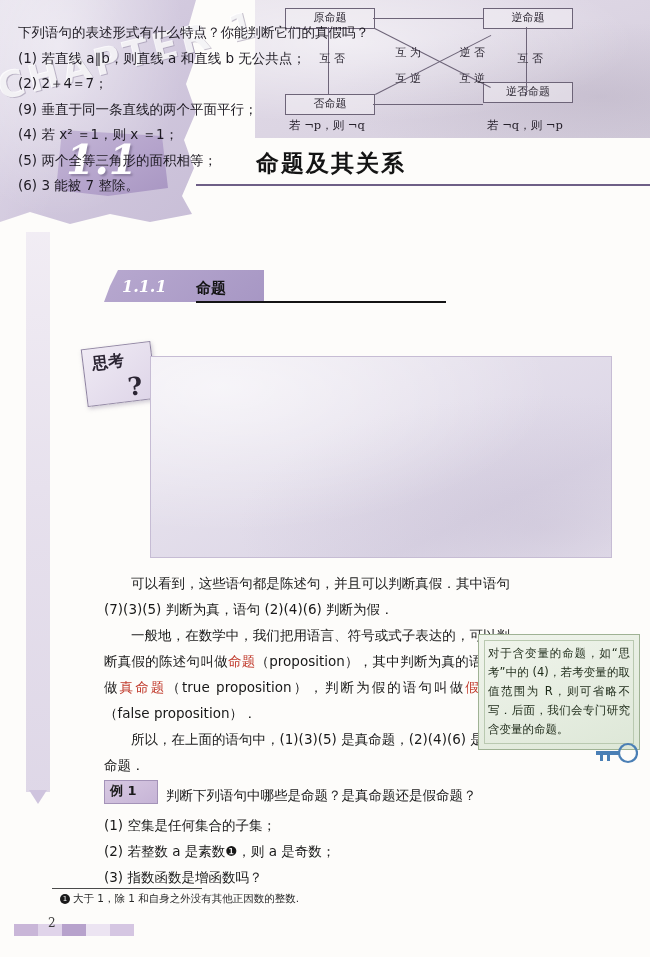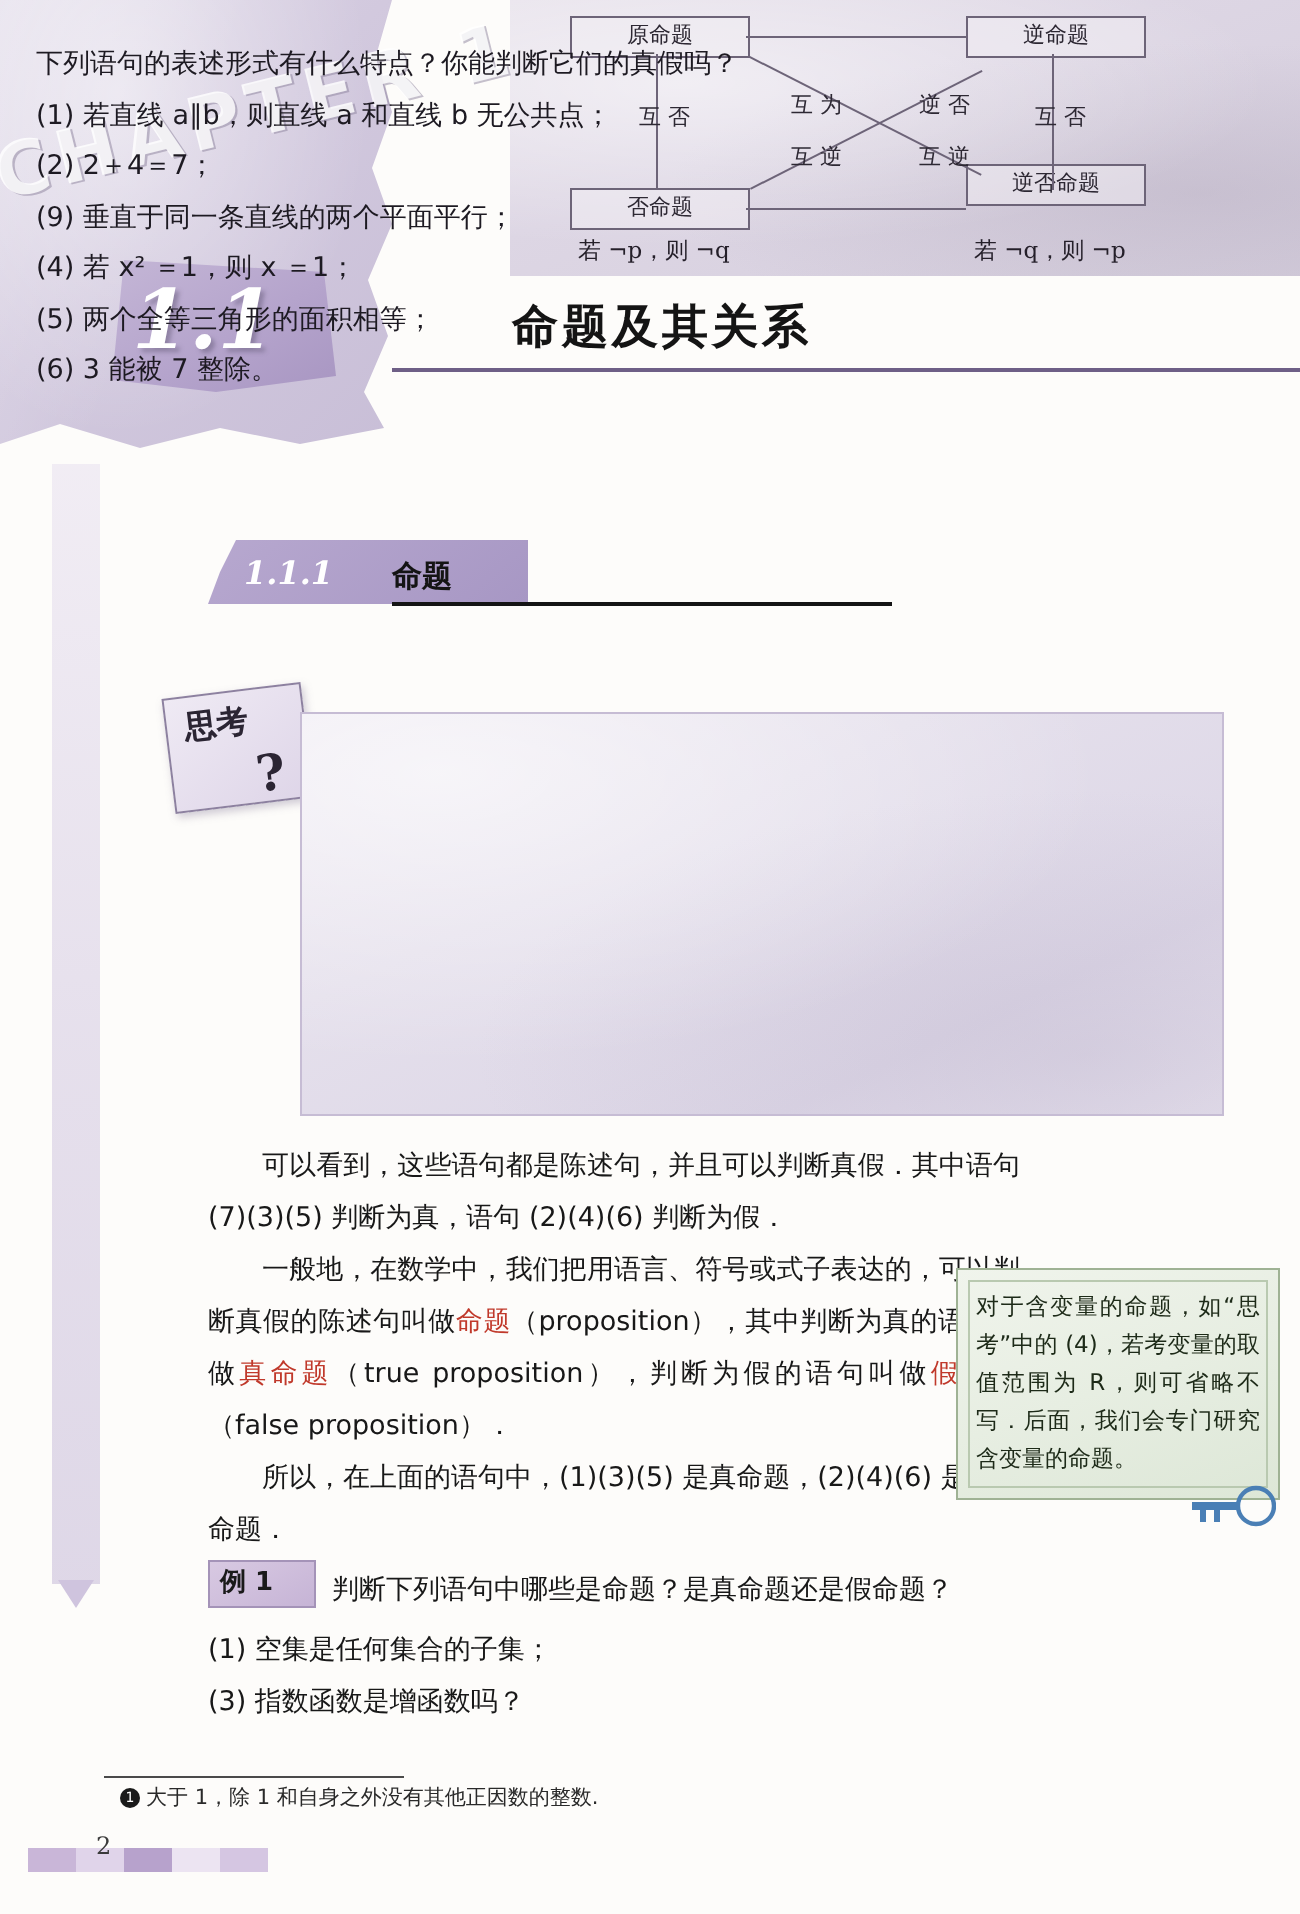--- a/index.html
+++ b/index.html
@@ -496,6 +496,7 @@
 <div class="example-text">判断下列语句中哪些是命题？是真命题还是假命题？</div>
 <div class="example-items">
   <div>(1) 空集是任何集合的子集；</div>
+  <div>(2) 若整数 a 是素数❶，则 a 是奇数；</div>
   <div>(3) 指数函数是增函数吗？</div>
 </div>
 

